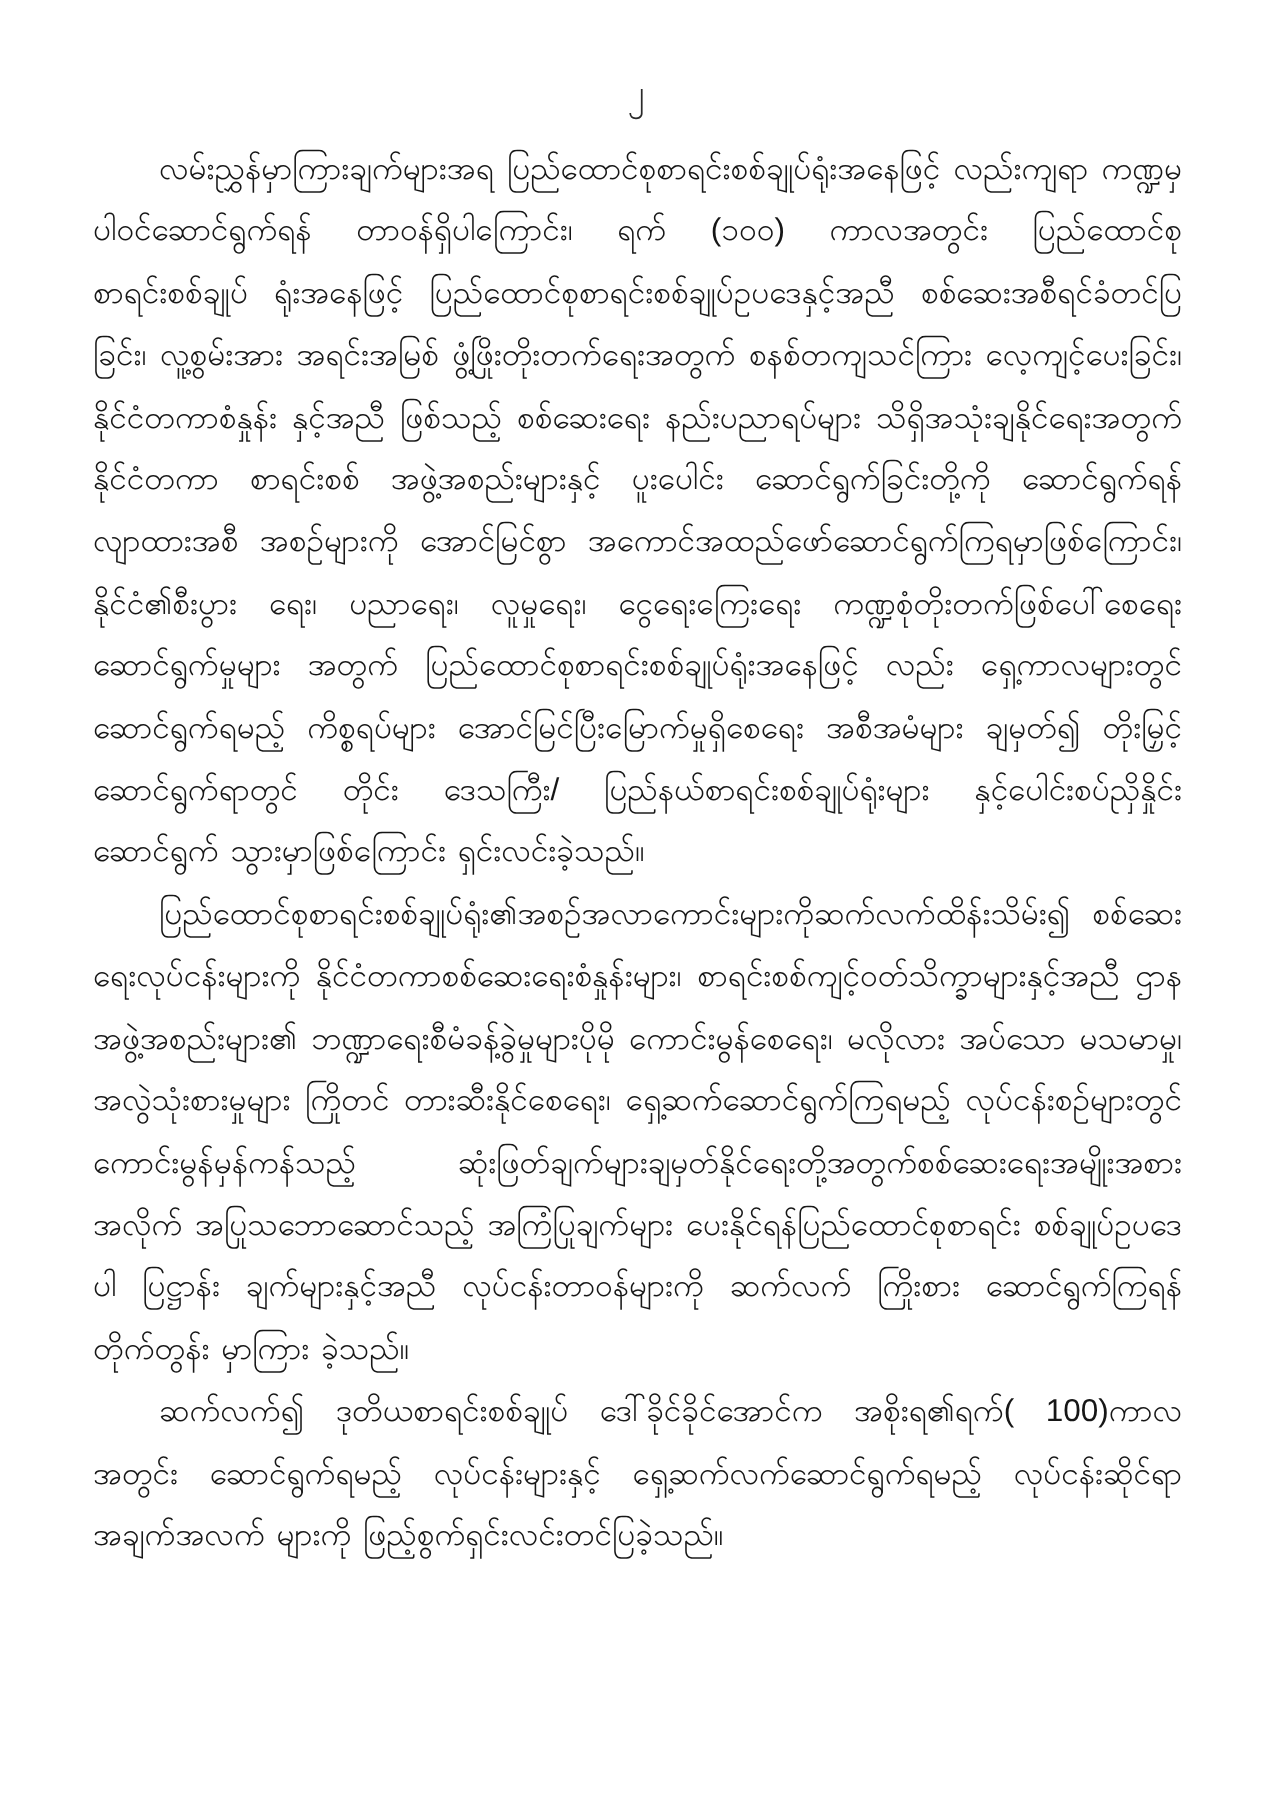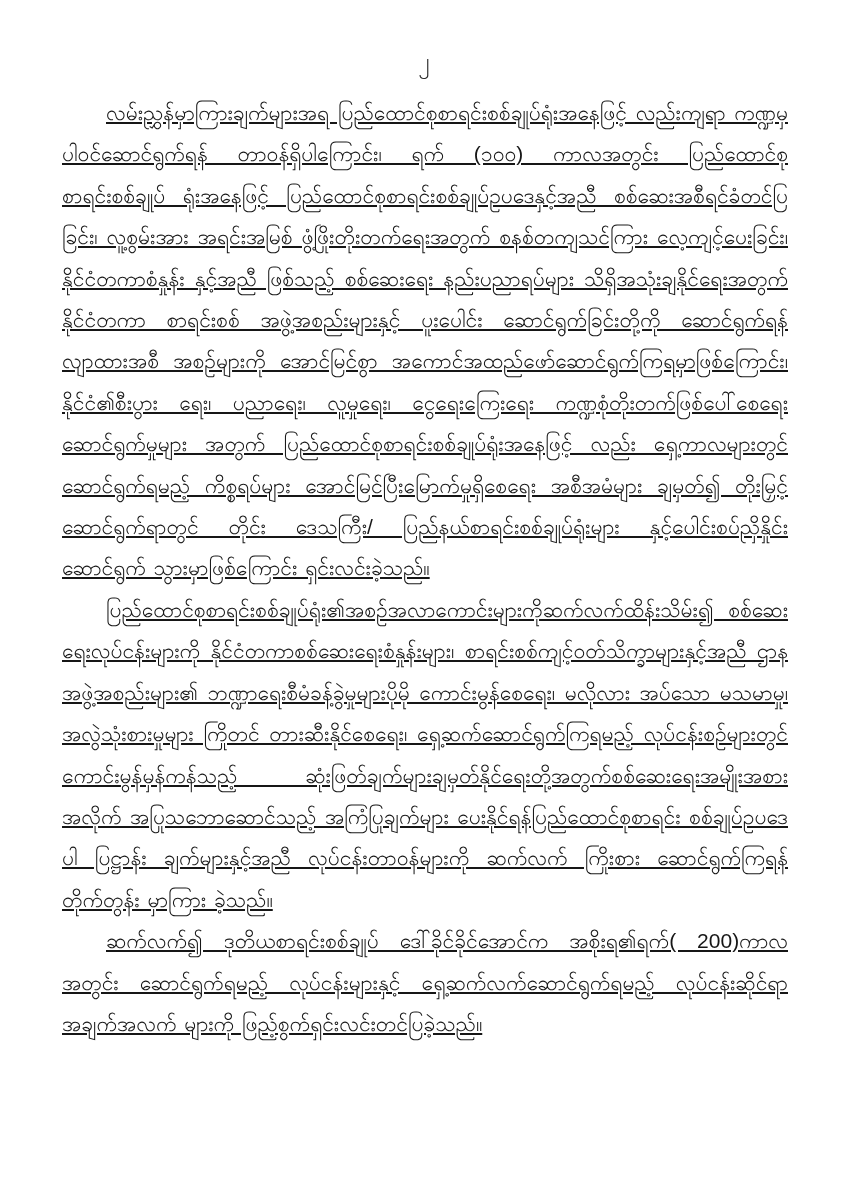--- a/index.html
+++ b/index.html
@@ -31,7 +31,6 @@
     top: 92px;
     left: 62px;
     width: 726px;
-    text-decoration: underline;
   }
   .para {
     font-size: 21px;

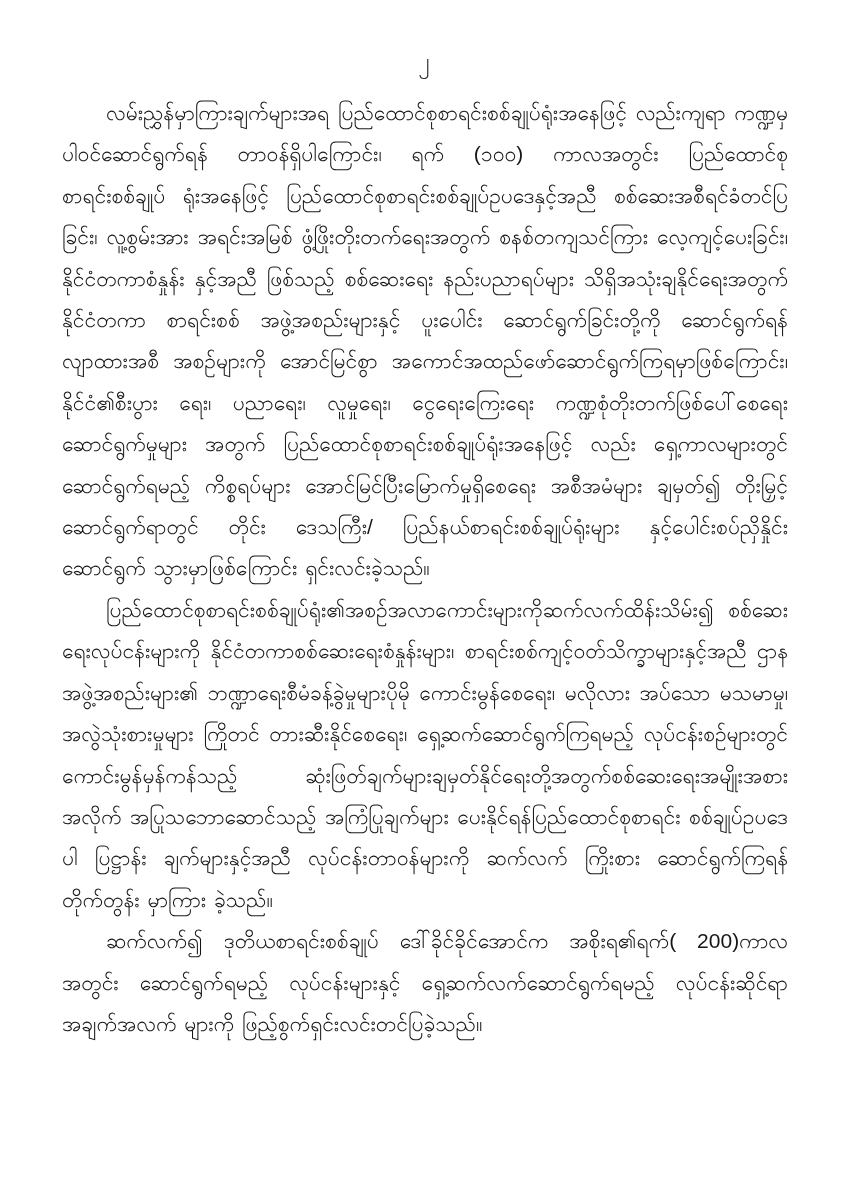--- a/index.html
+++ b/index.html
@@ -52,7 +52,7 @@
   <div class="content">
     <p class="para">လမ်းညွှန်မှာကြားချက်များအရ ပြည်ထောင်စုစာရင်းစစ်ချုပ်ရုံးအနေဖြင့် လည်းကျရာ ကဏ္ဍမှ ပါဝင်ဆောင်ရွက်ရန် တာဝန်ရှိပါကြောင်း၊ ရက် (၁၀၀) ကာလအတွင်း ပြည်ထောင်စု စာရင်းစစ်ချုပ် ရုံးအနေဖြင့် ပြည်ထောင်စုစာရင်းစစ်ချုပ်ဥပဒေနှင့်အညီ စစ်ဆေးအစီရင်ခံတင်ပြခြင်း၊ လူ့စွမ်းအား အရင်းအမြစ် ဖွံ့ဖြိုးတိုးတက်ရေးအတွက် စနစ်တကျသင်ကြား လေ့ကျင့်ပေးခြင်း၊ နိုင်ငံတကာစံနှုန်း နှင့်အညီ ဖြစ်သည့် စစ်ဆေးရေး နည်းပညာရပ်များ သိရှိအသုံးချနိုင်ရေးအတွက် နိုင်ငံတကာ စာရင်းစစ် အဖွဲ့အစည်းများနှင့် ပူးပေါင်း ဆောင်ရွက်ခြင်းတို့ကို ဆောင်ရွက်ရန် လျာထားအစီ အစဉ်များကို အောင်မြင်စွာ အကောင်အထည်ဖော်ဆောင်ရွက်ကြရမှာဖြစ်ကြောင်း၊ နိုင်ငံ၏စီးပွား ရေး၊ ပညာရေး၊ လူမှုရေး၊ ငွေရေးကြေးရေး ကဏ္ဍစုံတိုးတက်ဖြစ်ပေါ်စေရေး ဆောင်ရွက်မှုများ အတွက် ပြည်ထောင်စုစာရင်းစစ်ချုပ်ရုံးအနေဖြင့် လည်း ရှေ့ကာလများတွင် ဆောင်ရွက်ရမည့် ကိစ္စရပ်များ အောင်မြင်ပြီးမြောက်မှုရှိစေရေး အစီအမံများ ချမှတ်၍ တိုးမြှင့် ဆောင်ရွက်ရာတွင် တိုင်း ဒေသကြီး/ ပြည်နယ်စာရင်းစစ်ချုပ်ရုံးများ နှင့်ပေါင်းစပ်ညှိနှိုင်း ဆောင်ရွက် သွားမှာဖြစ်ကြောင်း ရှင်းလင်းခဲ့သည်။</p>
     <p class="para">ပြည်ထောင်စုစာရင်းစစ်ချုပ်ရုံး၏အစဉ်အလာကောင်းများကိုဆက်လက်ထိန်းသိမ်း၍ စစ်ဆေး ရေးလုပ်ငန်းများကို နိုင်ငံတကာစစ်ဆေးရေးစံနှုန်းများ၊ စာရင်းစစ်ကျင့်ဝတ်သိက္ခာများနှင့်အညီ ဌာန အဖွဲ့အစည်းများ၏ ဘဏ္ဍာရေးစီမံခန့်ခွဲမှုများပိုမို ကောင်းမွန်စေရေး၊ မလိုလား အပ်သော မသမာမှု၊ အလွဲသုံးစားမှုများ ကြိုတင် တားဆီးနိုင်စေရေး၊ ရှေ့ဆက်ဆောင်ရွက်ကြရမည့် လုပ်ငန်းစဉ်များတွင် ကောင်းမွန်မှန်ကန်သည့် ဆုံးဖြတ်ချက်များချမှတ်နိုင်ရေးတို့အတွက်စစ်ဆေးရေးအမျိုးအစား အလိုက် အပြုသဘောဆောင်သည့် အကြံပြုချက်များ ပေးနိုင်ရန်ပြည်ထောင်စုစာရင်း စစ်ချုပ်ဥပဒေပါ ပြဋ္ဌာန်း ချက်များနှင့်အညီ လုပ်ငန်းတာဝန်များကို ဆက်လက် ကြိုးစား ဆောင်ရွက်ကြရန် တိုက်တွန်း မှာကြား ခဲ့သည်။</p>
-    <p class="para">ဆက်လက်၍ ဒုတိယစာရင်းစစ်ချုပ် ဒေါ်ခိုင်ခိုင်အောင်က အစိုးရ၏ရက်( 200)ကာလအတွင်း ဆောင်ရွက်ရမည့် လုပ်ငန်းများနှင့် ရှေ့ဆက်လက်ဆောင်ရွက်ရမည့် လုပ်ငန်းဆိုင်ရာ အချက်အလက် များကို ဖြည့်စွက်ရှင်းလင်းတင်ပြခဲ့သည်။</p>
+    <p class="para">ဆက်လက်၍ ဒုတိယစာရင်းစစ်ချုပ် ဒေါ်ခိုင်ခိုင်အောင်က အစိုးရ၏ရက်( 100)ကာလအတွင်း ဆောင်ရွက်ရမည့် လုပ်ငန်းများနှင့် ရှေ့ဆက်လက်ဆောင်ရွက်ရမည့် လုပ်ငန်းဆိုင်ရာ အချက်အလက် များကို ဖြည့်စွက်ရှင်းလင်းတင်ပြခဲ့သည်။</p>
   </div>
 </div>
 

